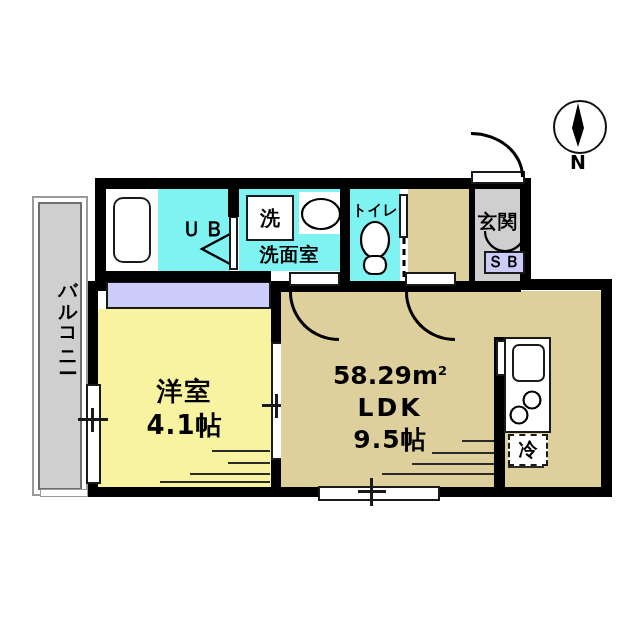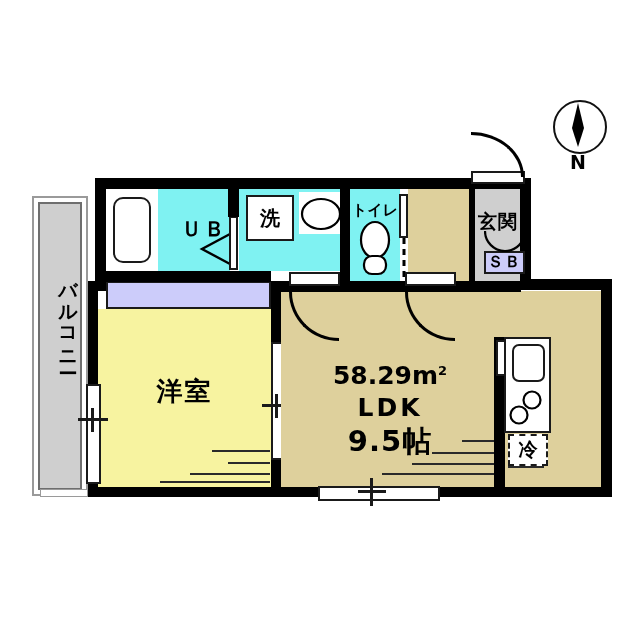--- a/index.html
+++ b/index.html
@@ -101,6 +101,7 @@
   <svg style="position:absolute;left:299px;top:194px;" width="44" height="40">
     <ellipse cx="22" cy="20" rx="19" ry="15" fill="#fff" stroke="#000" stroke-width="2.2"></ellipse>
   </svg>
+  <div class="lbl" style="left:239px;top:245px;width:101px;font-size:19px;letter-spacing:1px;">洗面室</div>
 
   <div class="wall" style="left:340px;top:189px;width:10px;height:92px;"></div>
 

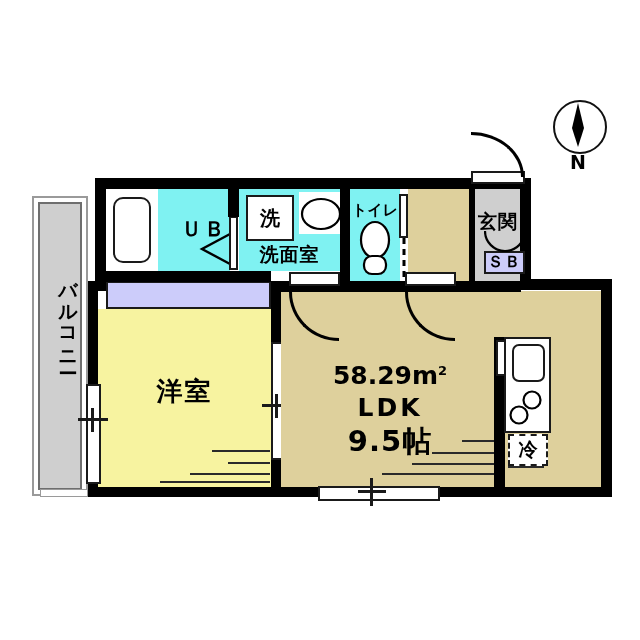--- a/index.html
+++ b/index.html
@@ -151,6 +151,7 @@
 
   <div class="room c-yellow" style="left:98px;top:309px;width:173px;height:178px;"></div>
   <div class="lbl" style="left:98px;top:378px;width:173px;font-size:26px;letter-spacing:2px;">洋室</div>
+  <div class="lbl" style="left:98px;top:412px;width:173px;font-size:26px;letter-spacing:1px;">4.1帖</div>
 
   <div class="hair" style="left:212px;top:450px;width:58px;"></div>
   <div class="hair" style="left:228px;top:462px;width:42px;"></div>

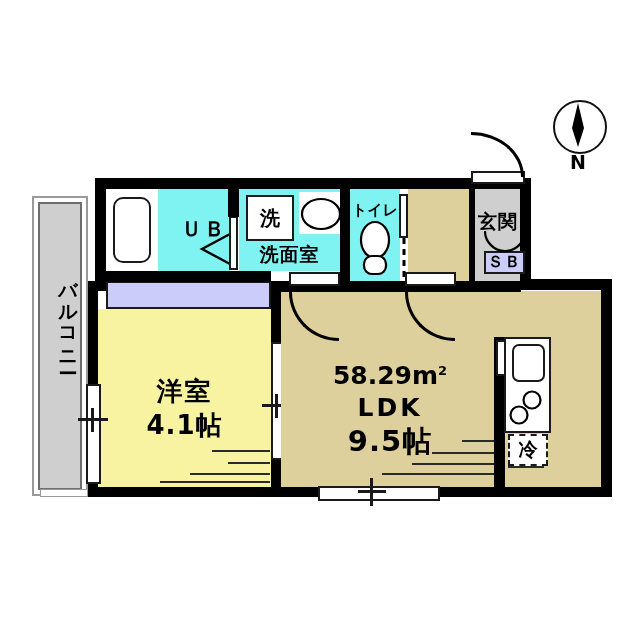--- a/index.html
+++ b/index.html
@@ -184,7 +184,7 @@
     <span>58.29m</span><sup style="font-size:13px;">2</sup>
   </div>
   <div class="lbl" style="left:300px;top:395px;width:180px;font-size:25px;letter-spacing:3px;">LDK</div>
-  <div class="lbl" style="left:300px;top:427px;width:180px;font-size:29px;letter-spacing:1px;">9.5帖</div>
+  <div class="lbl" style="left:300px;top:427px;width:180px;font-size:25px;letter-spacing:1px;">9.5帖</div>
 
   <div class="hair" style="left:462px;top:440px;width:42px;"></div>
   <div class="hair" style="left:432px;top:452px;width:72px;"></div>

